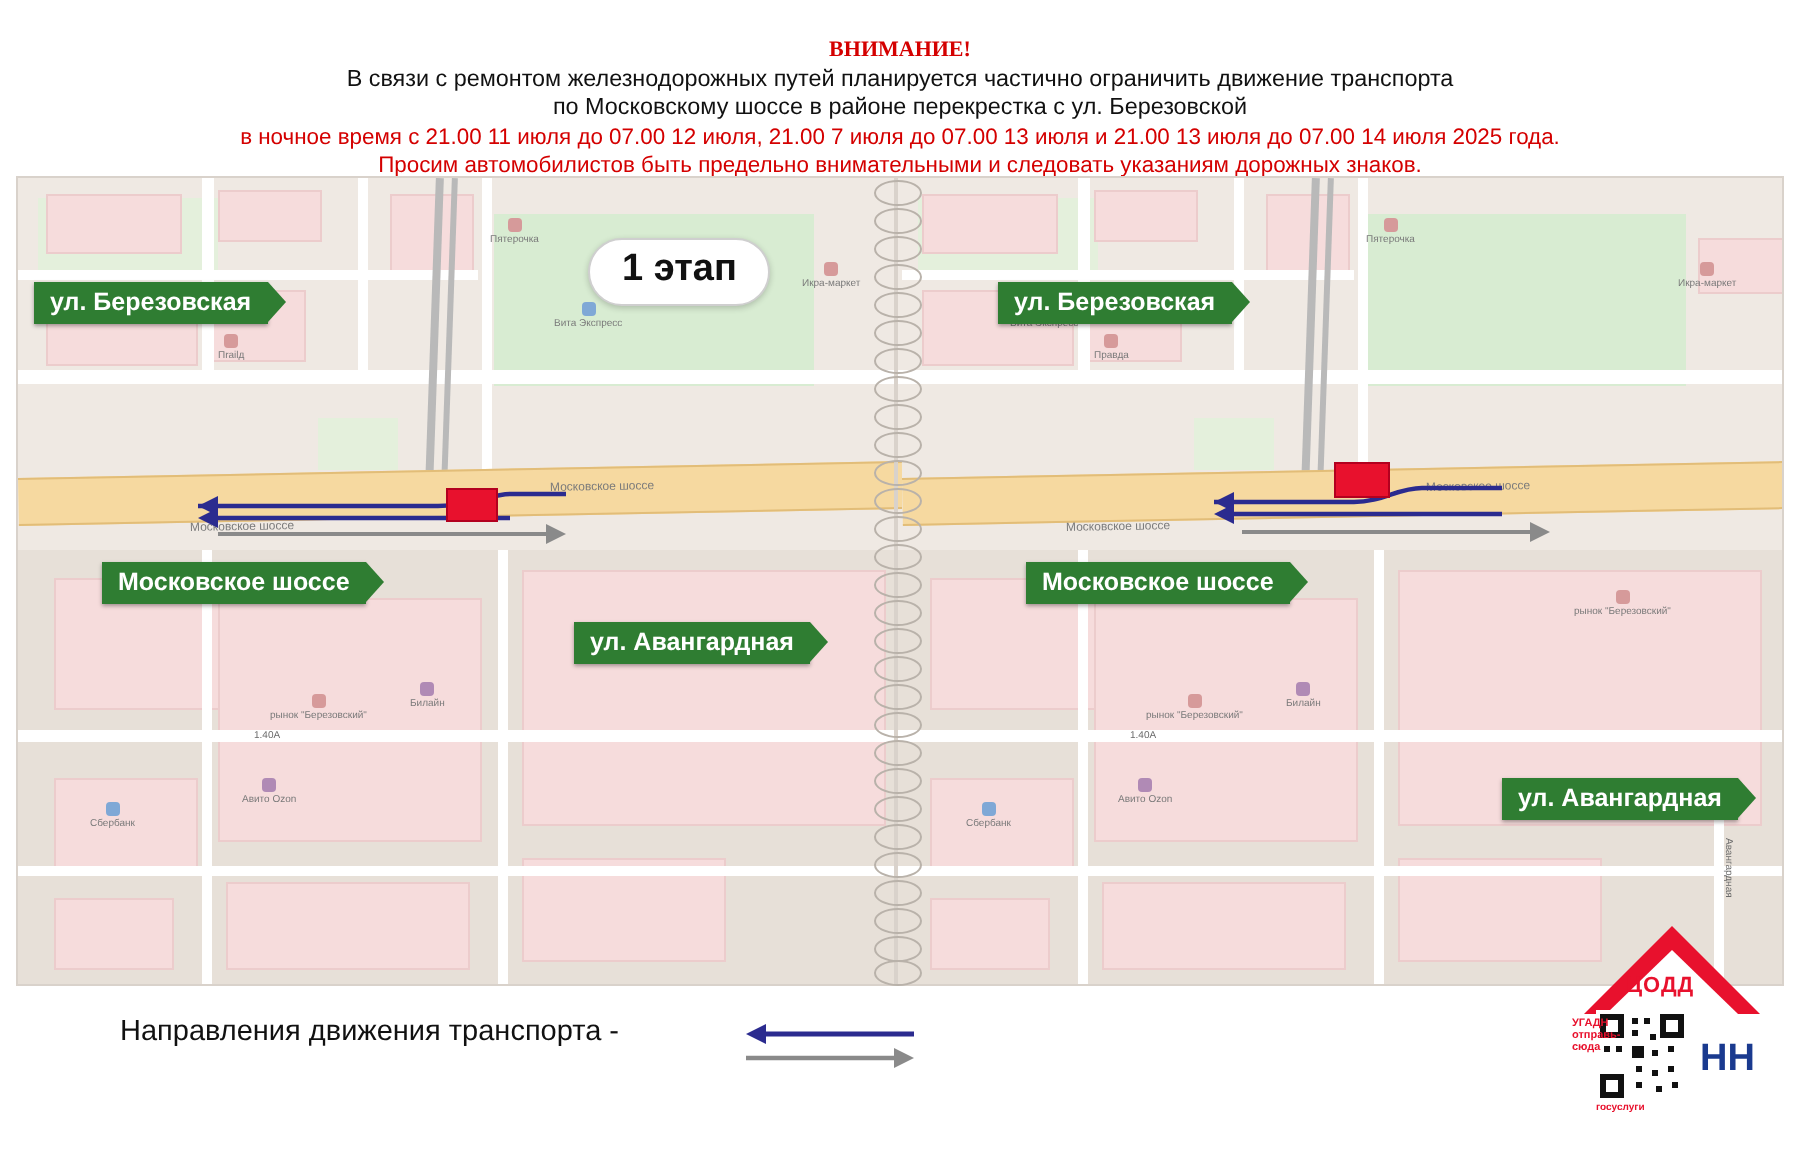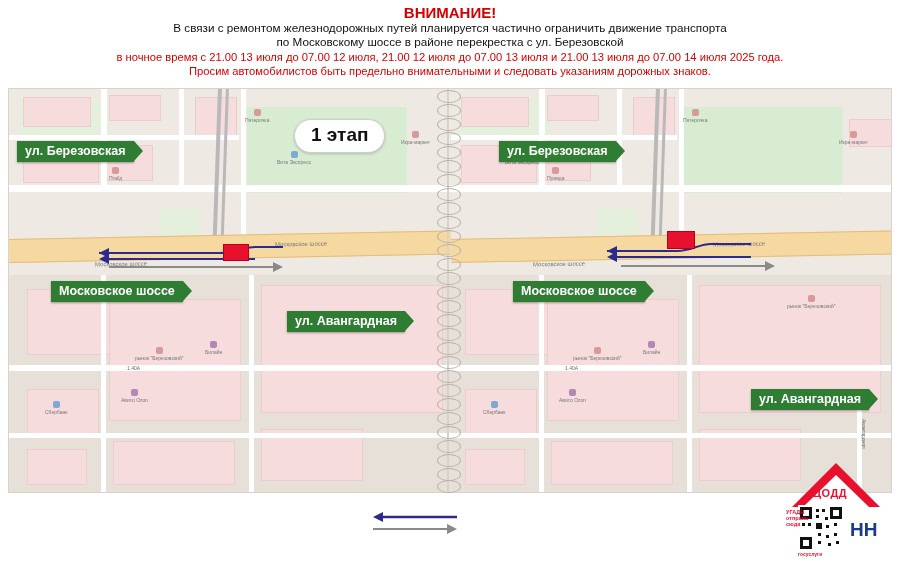--- a/index.html
+++ b/index.html
@@ -18,7 +18,7 @@
     text-align:center;
   }
   .notice .line{line-height:14.5px;}
-  .n-title{color:#d40000;font-weight:bold;font-size:15px;padding-top:6px;}
+  .n-title{color:#d40000;font-weight:bold;font-size:11px;padding-top:18px;font-family:Liberation Serif, serif;}
   .n-black{color:#111111;font-size:11.7px;}
   .n-red{color:#d40000;font-size:11.2px;}
 

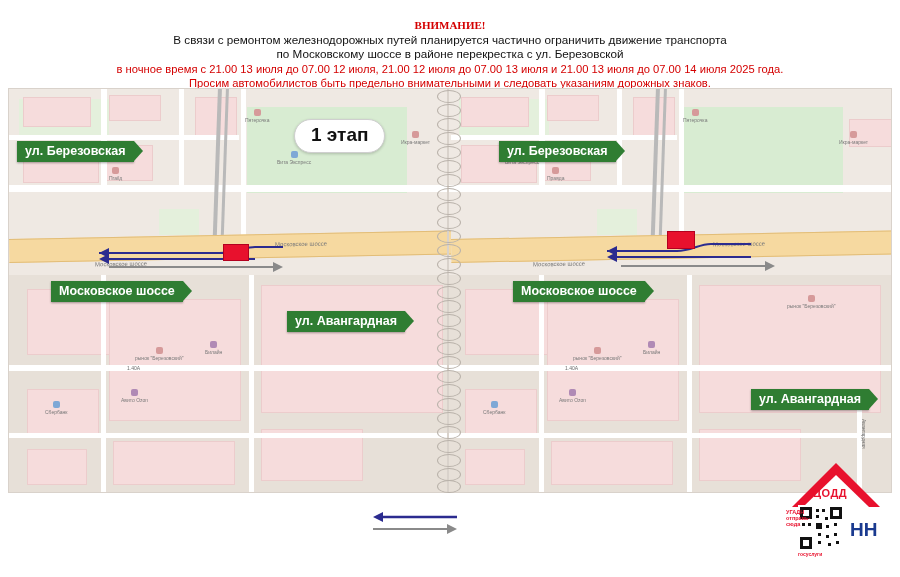--- a/index.html
+++ b/index.html
@@ -109,7 +109,7 @@
   <div class="line n-title">ВНИМАНИЕ!</div>
   <div class="line n-black">В связи с ремонтом железнодорожных путей планируется частично ограничить движение транспорта</div>
   <div class="line n-black">по Московскому шоссе в районе перекрестка с ул. Березовской</div>
-  <div class="line n-red">в ночное время с 21.00 13 июля до 07.00 12 июля, 21.00 12 июля до 07.00 13 июля и 21.00 13 июля до 07.00 14 июля 2025 года.</div>
+  <div class="line n-red">в ночное время с 21.00 11 июля до 07.00 12 июля, 21.00 7 июля до 07.00 13 июля и 21.00 13 июля до 07.00 14 июля 2025 года.</div>
   <div class="line n-red">Просим автомобилистов быть предельно внимательными и следовать указаниям дорожных знаков.</div>
 </div>
 

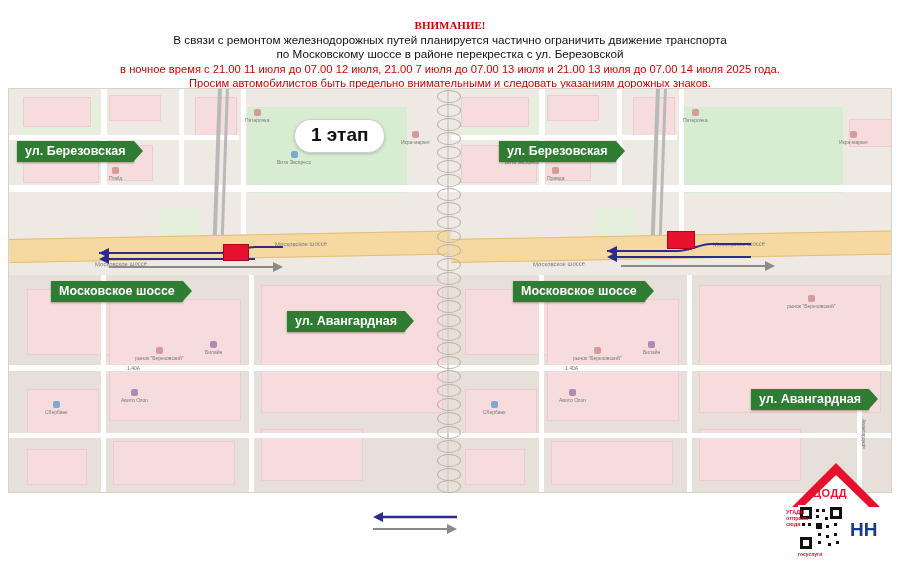--- a/index.html
+++ b/index.html
@@ -309,6 +309,7 @@
 
 <div class="legend">
   <div class="row">
+    <div class="txt">Направления движения транспорта -</div>
     <svg class="leg-arrow">
       <g stroke="#2b2b8f" stroke-width="2.4" fill="none">
           <path d="M12,8 L92,8"></path>

